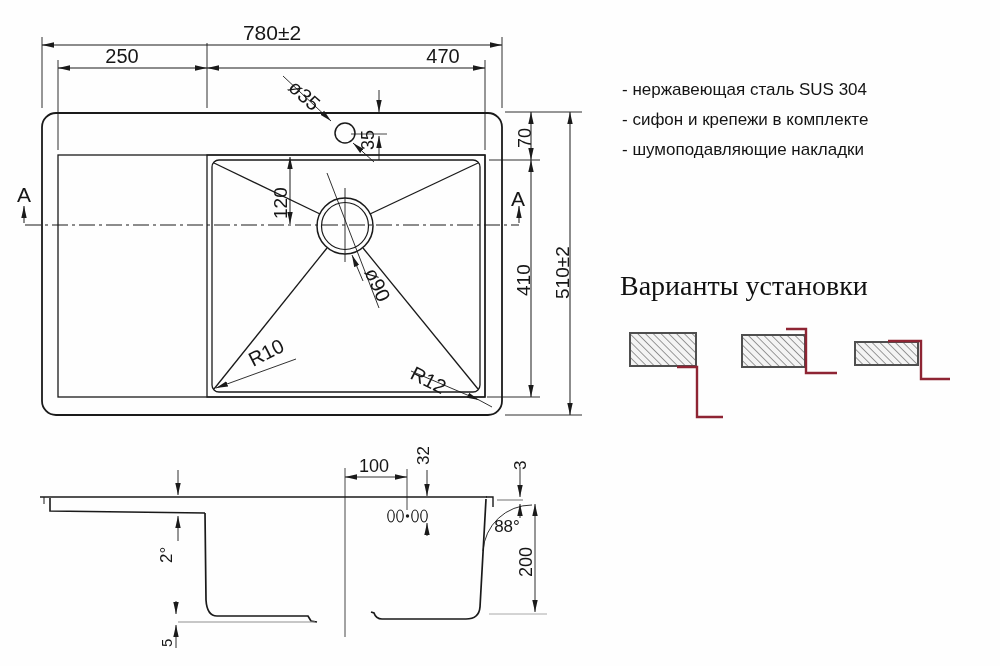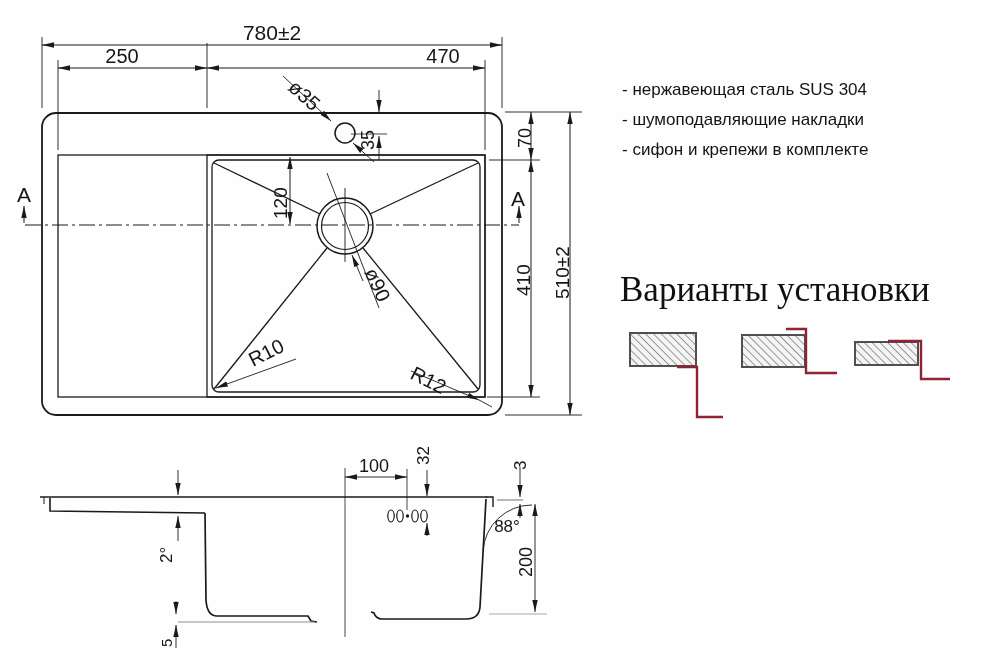--- a/index.html
+++ b/index.html
@@ -165,8 +165,8 @@
 
   <div class="features">
     <div class="feature-line">- нержавеющая сталь SUS 304</div>
+    <div class="feature-line">- сифон и крепежи в комплекте</div>
     <div class="feature-line">- шумоподавляющие накладки</div>
-    <div class="feature-line">- сифон и крепежи в комплекте</div>
   </div>
 
   <div class="install-heading">Варианты установки</div>

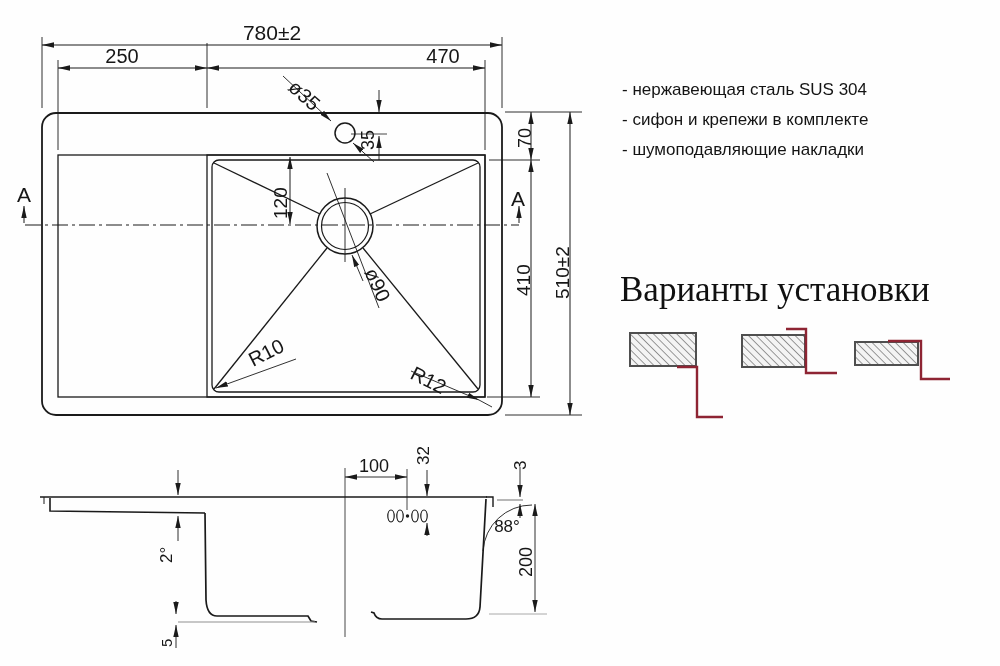--- a/index.html
+++ b/index.html
@@ -8,7 +8,7 @@
   .dim{font-family:"Liberation Sans",sans-serif;fill:#161616;}
   .features{position:absolute;left:622px;top:44px;font-size:17px;line-height:30px;color:#141414;margin-top:31px;}
   .feature-line{white-space:nowrap;}
-  .install-heading{position:absolute;left:620px;top:270px;font-family:"Liberation Serif",serif;font-size:35px;color:#101010;white-space:nowrap;}
+  .install-heading{position:absolute;left:620px;top:270px;font-family:"Liberation Serif",serif;font-size:28px;color:#101010;white-space:nowrap;}
 </style>
 </head>
 <body>

